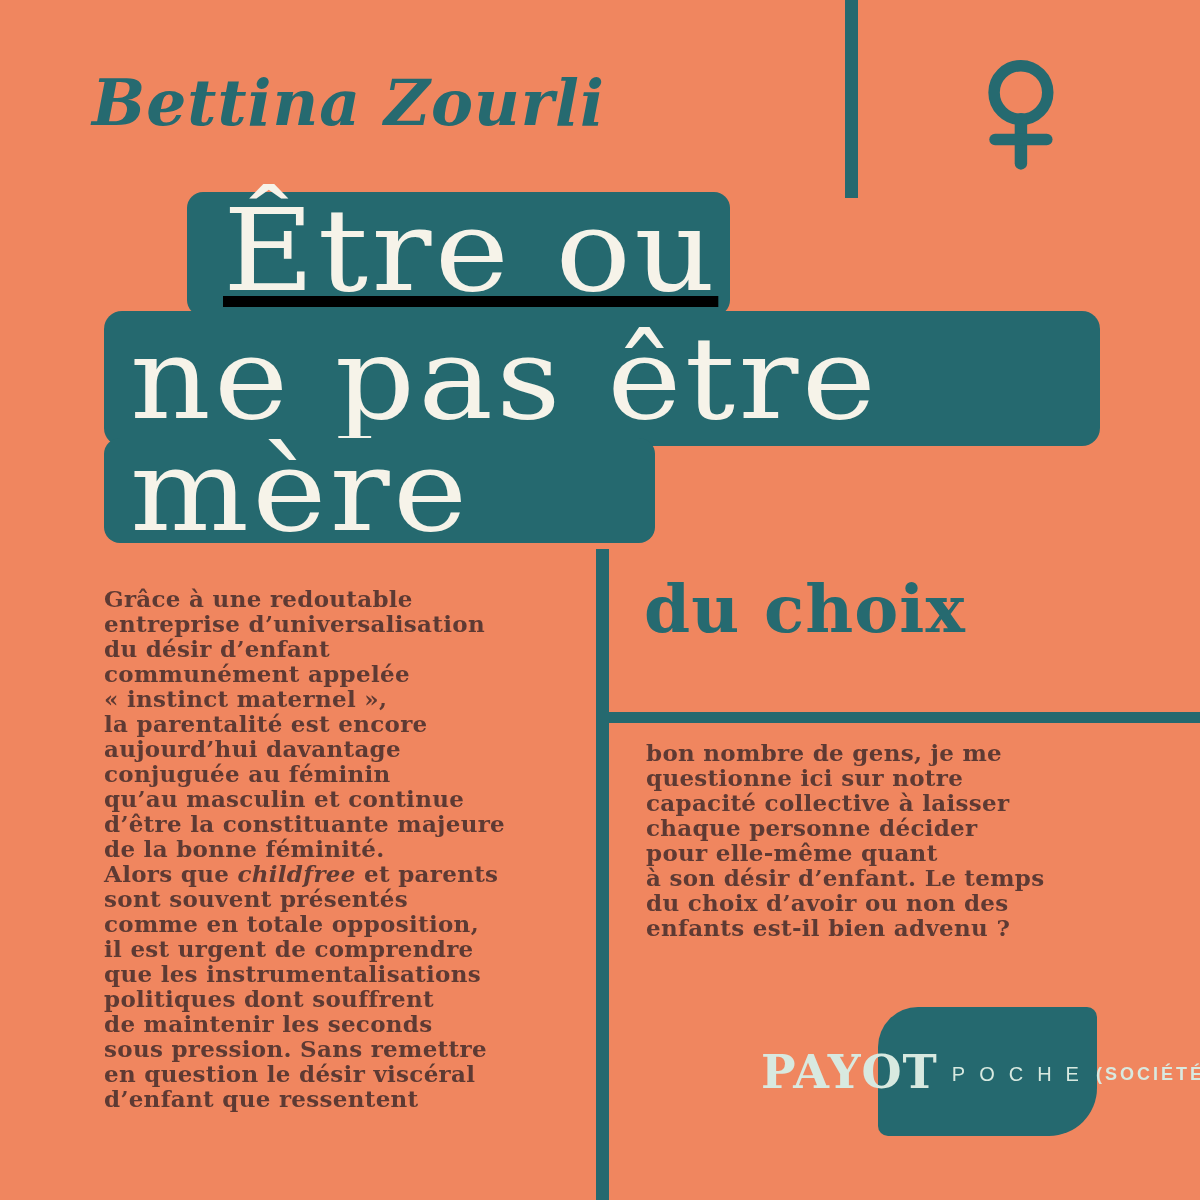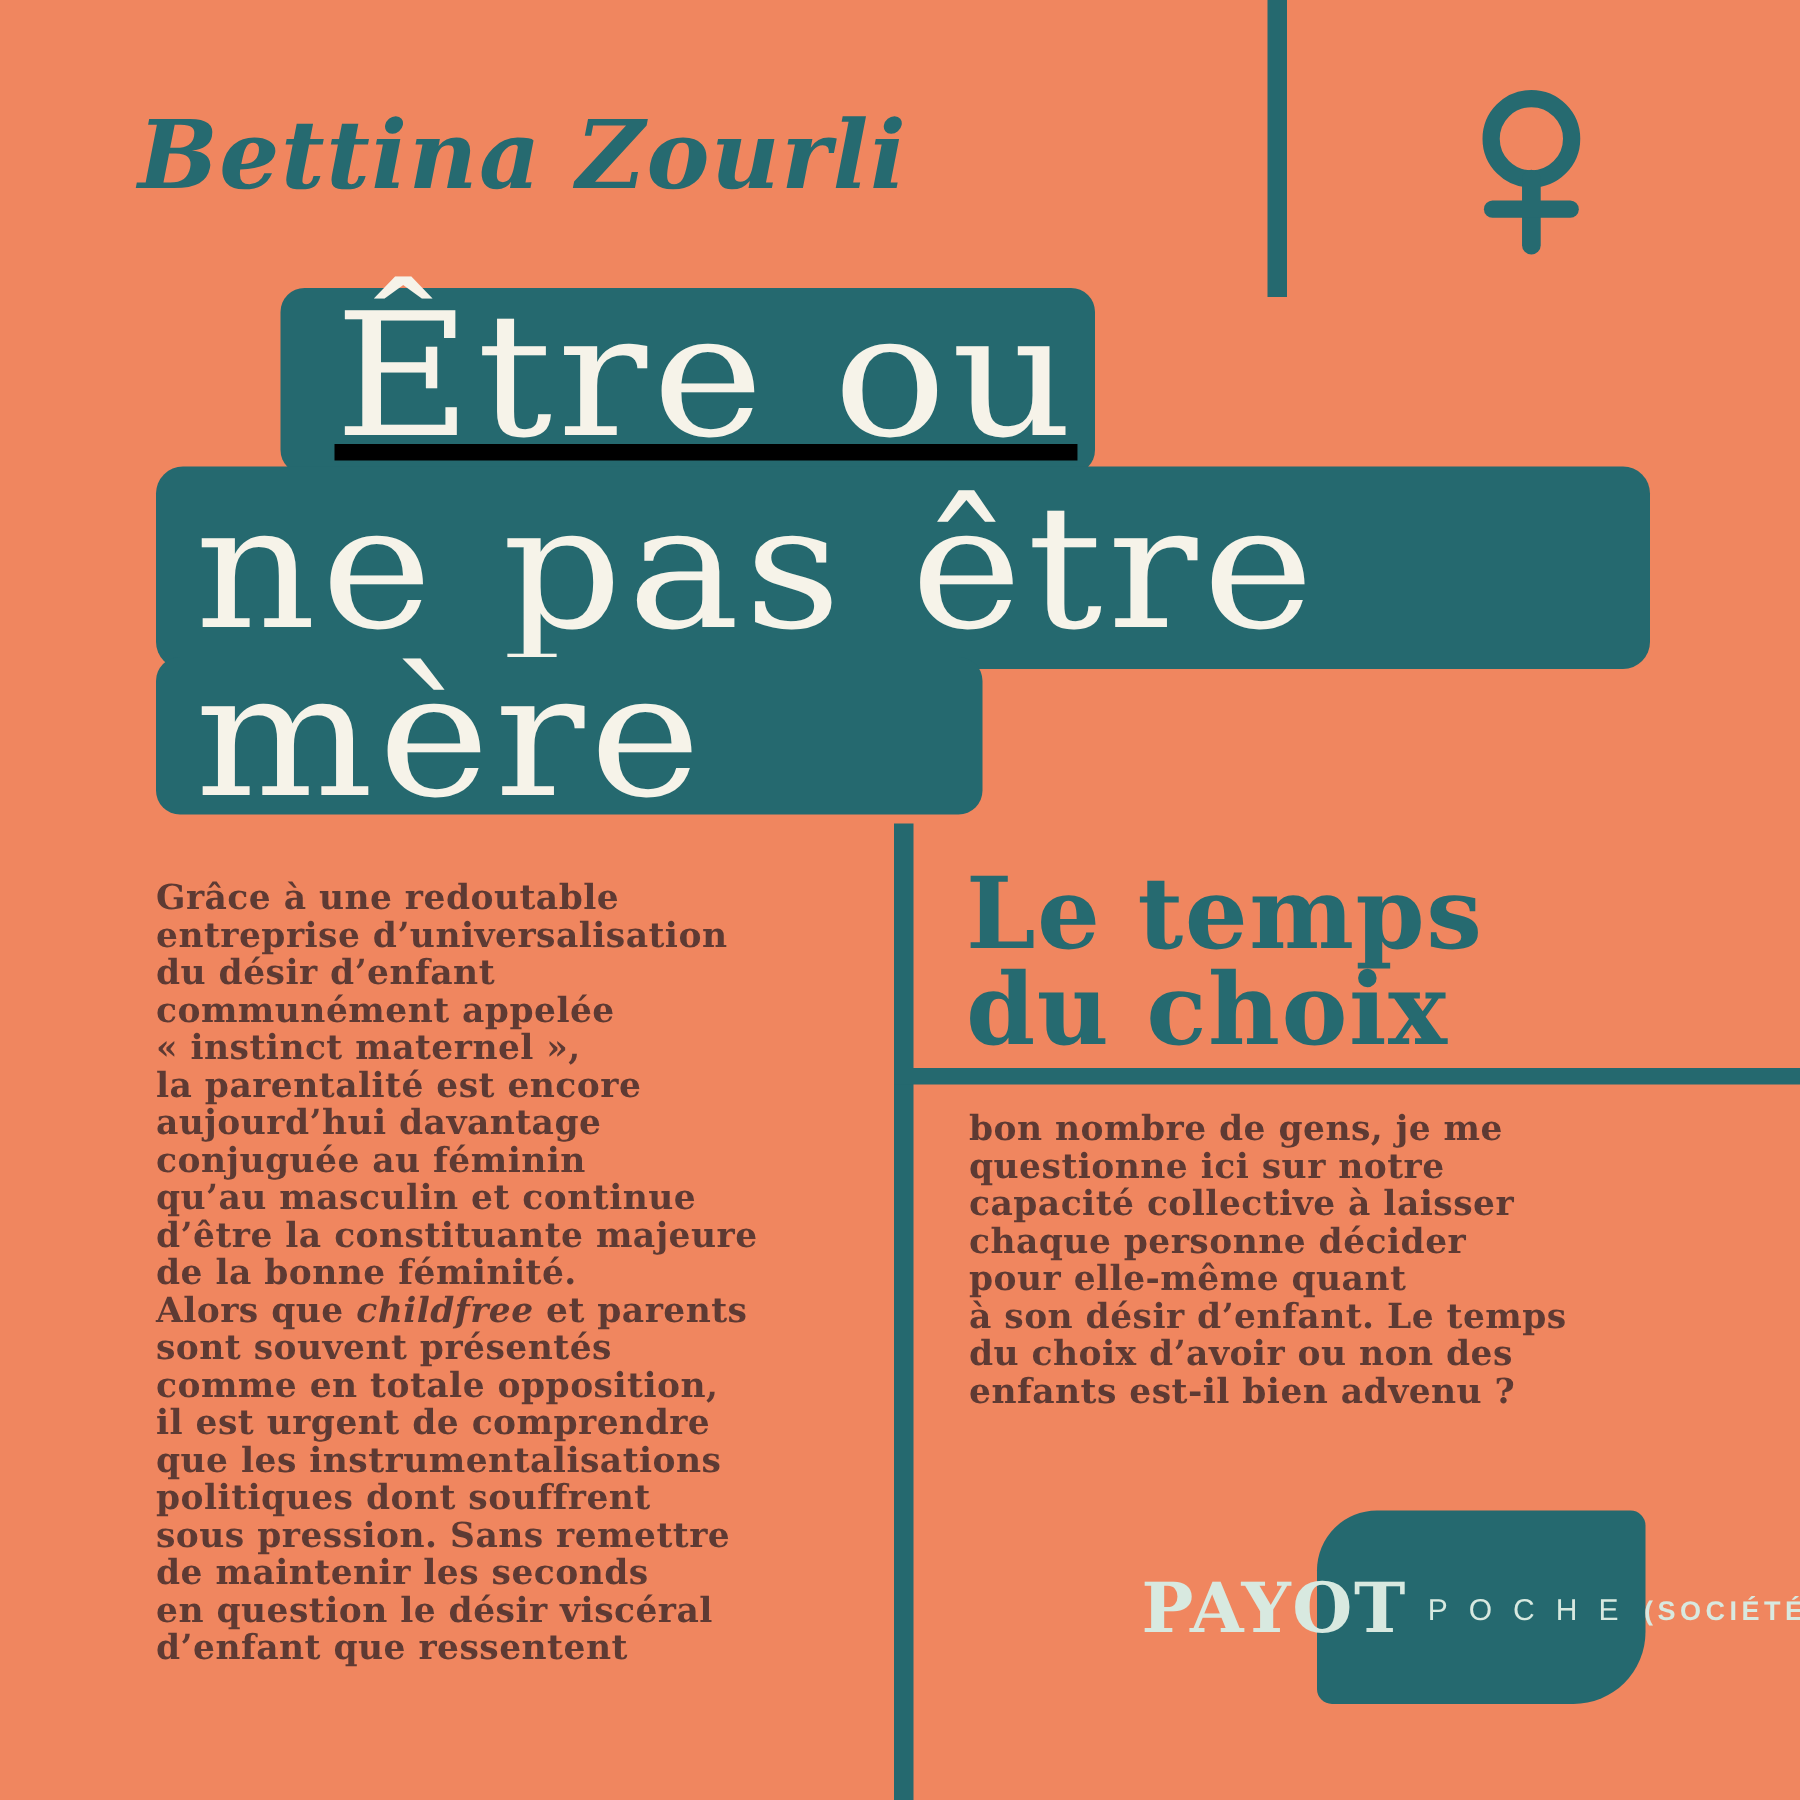--- a/index.html
+++ b/index.html
@@ -129,7 +129,6 @@
   <div class="divider-h"></div>
 
   <div class="subtitle">
-    <div>Le temps</div>
     <div>du choix</div>
   </div>
 

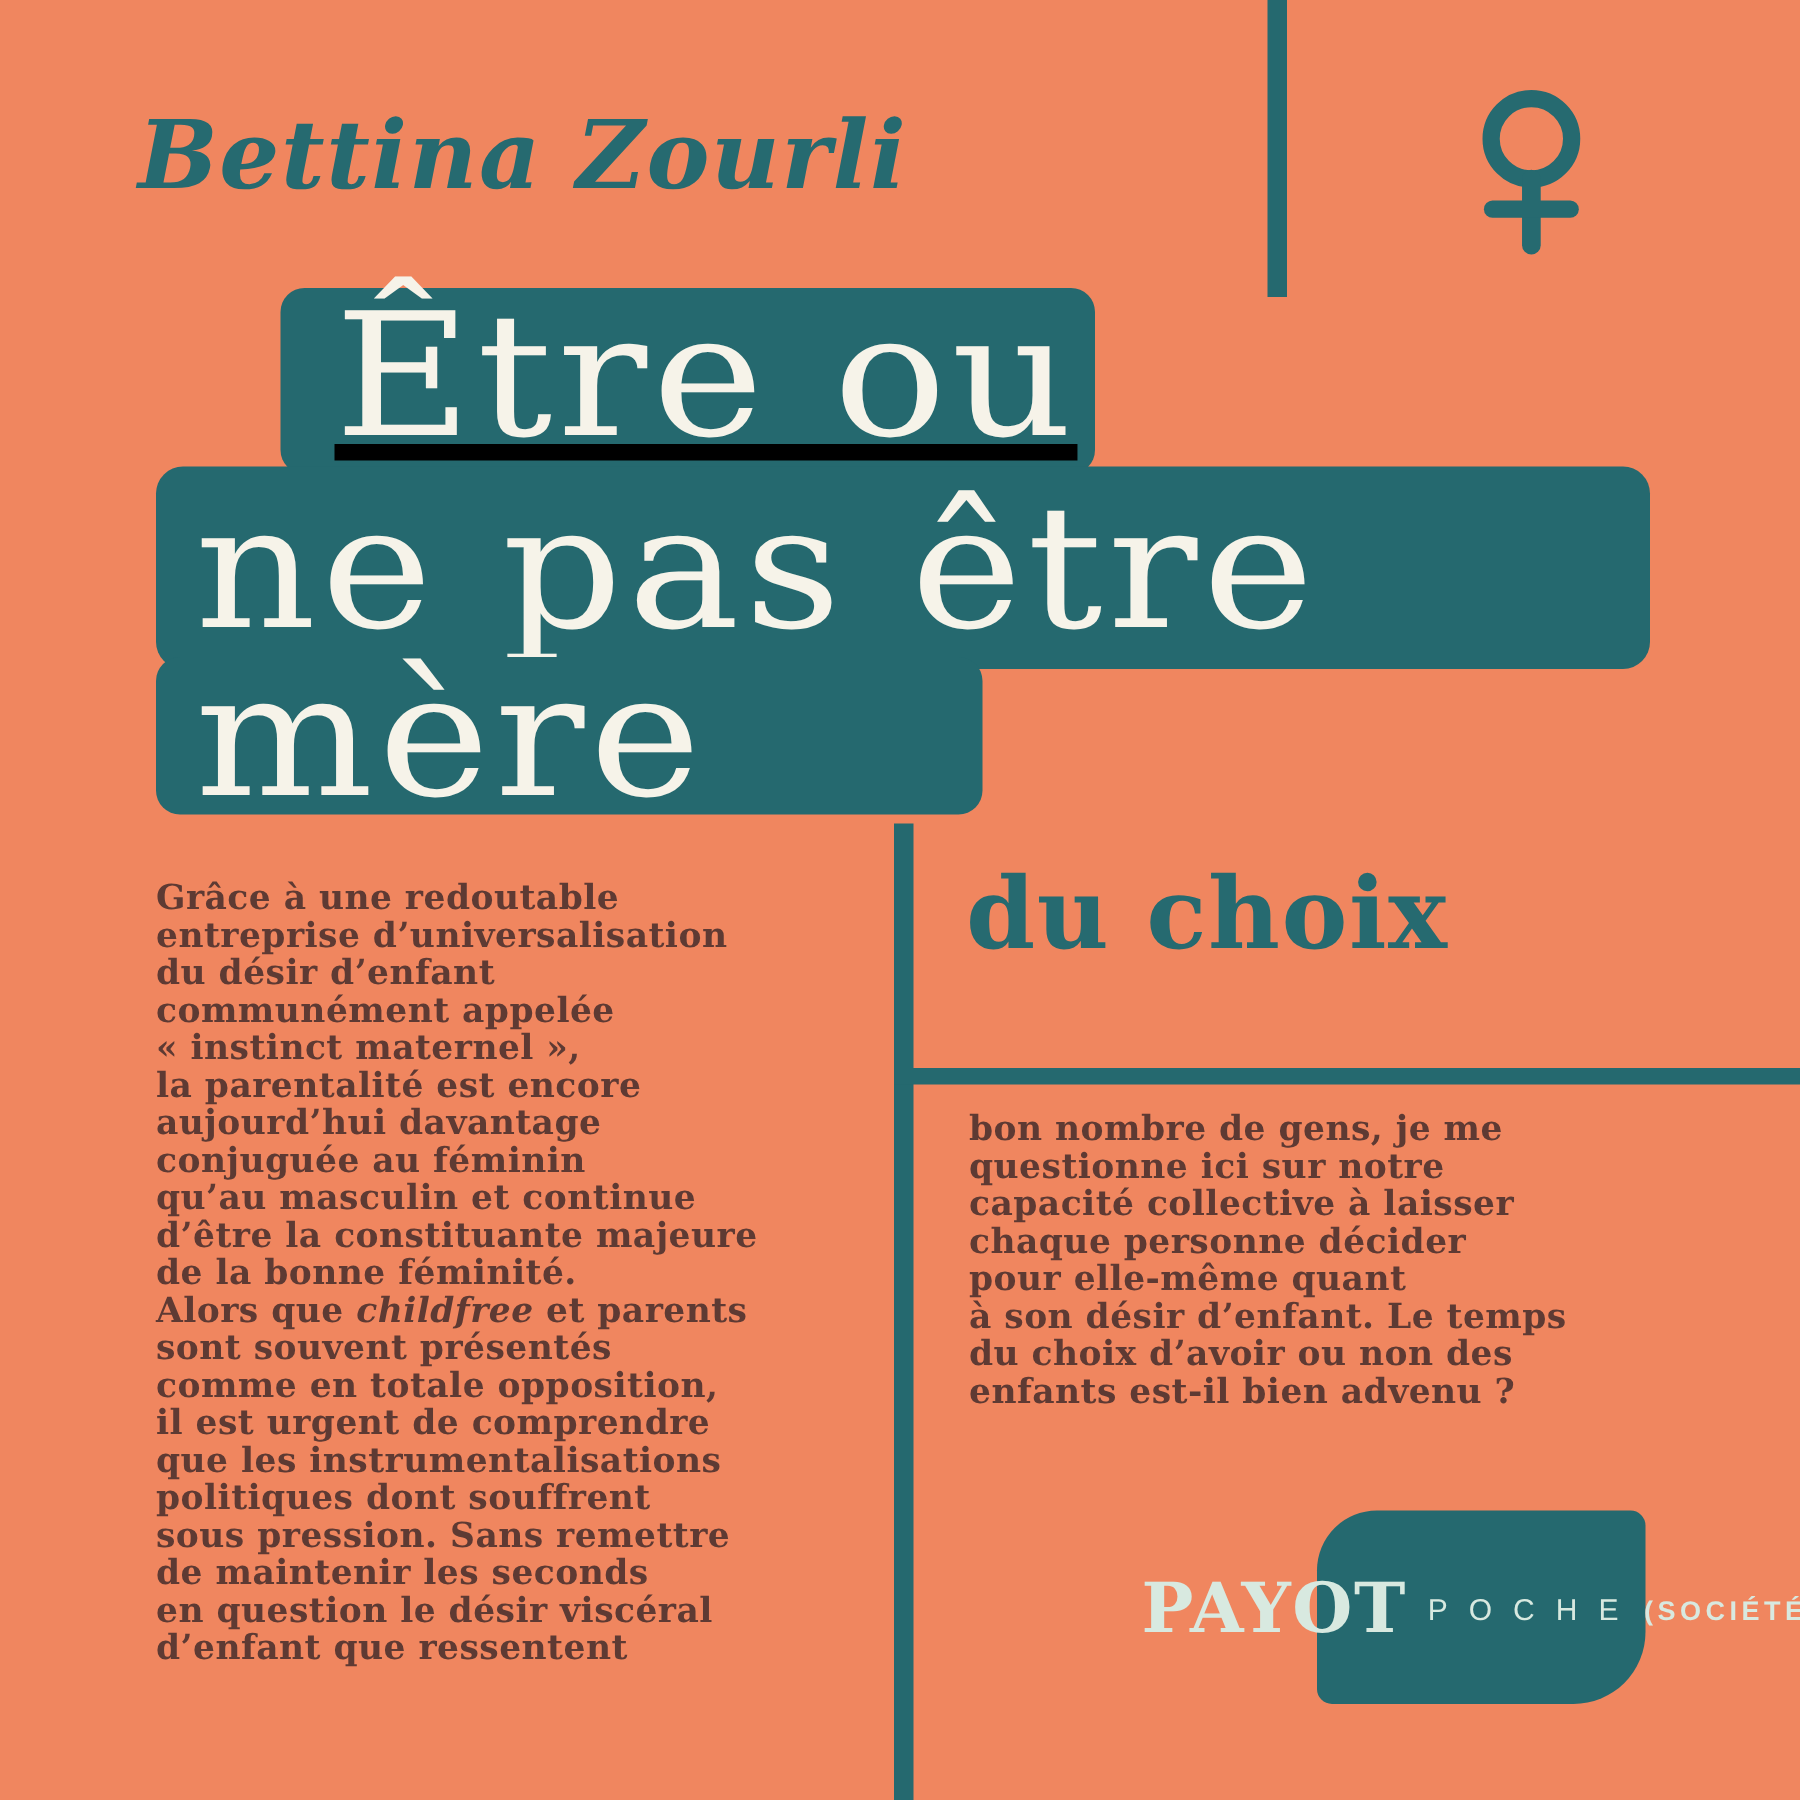--- a/index.html
+++ b/index.html
@@ -119,8 +119,8 @@
       <div>il est urgent de comprendre</div>
       <div>que les instrumentalisations</div>
       <div>politiques dont souffrent</div>
+      <div>de maintenir les seconds</div>
       <div>sous pression. Sans remettre</div>
-      <div>de maintenir les seconds</div>
       <div>en question le désir viscéral</div>
       <div>d’enfant que ressentent</div>
     </div>

